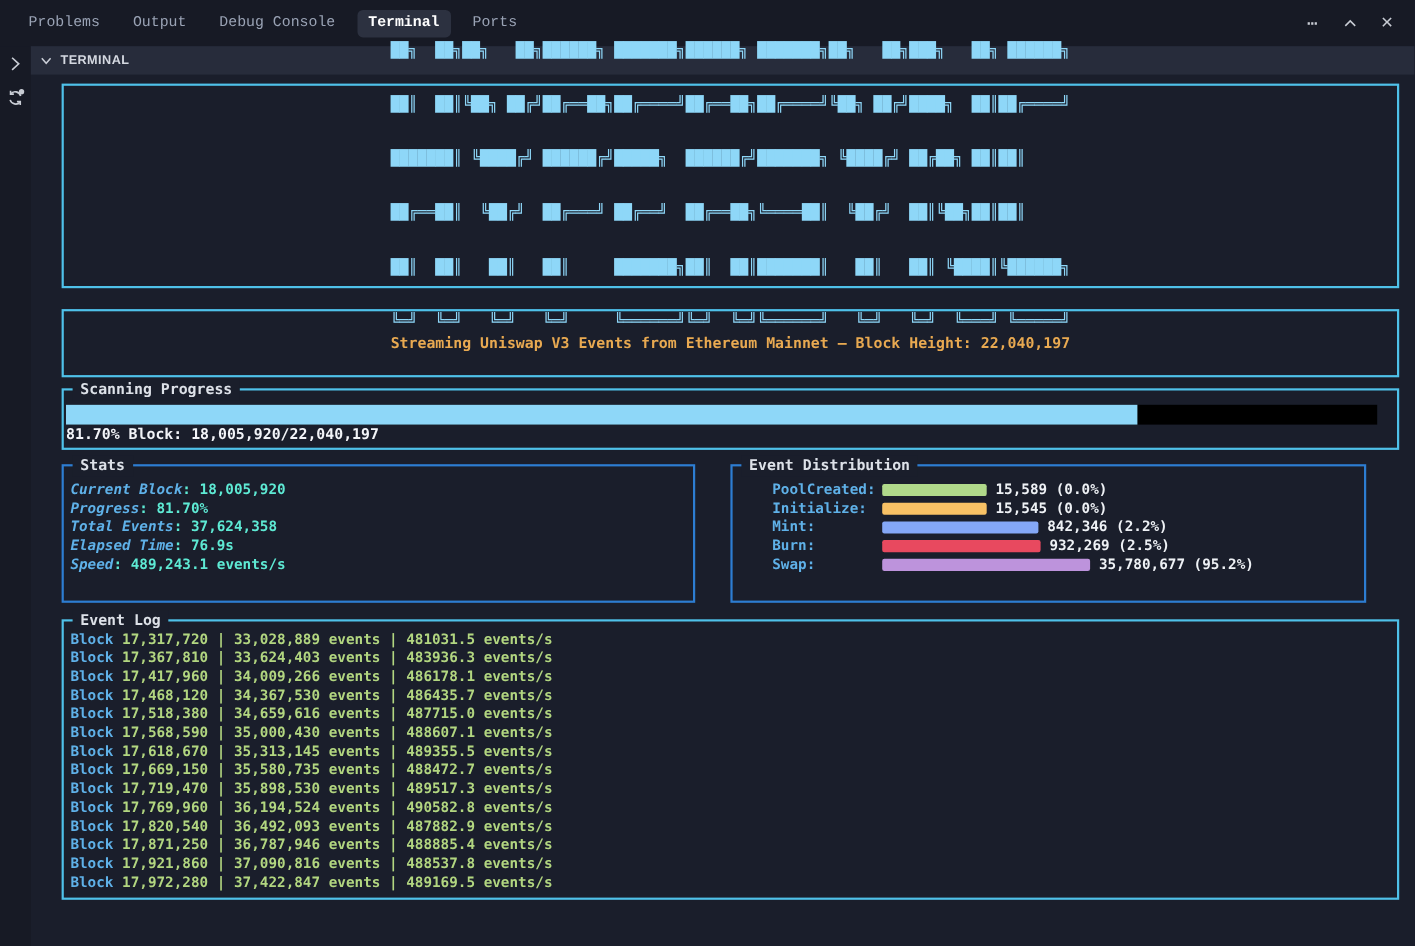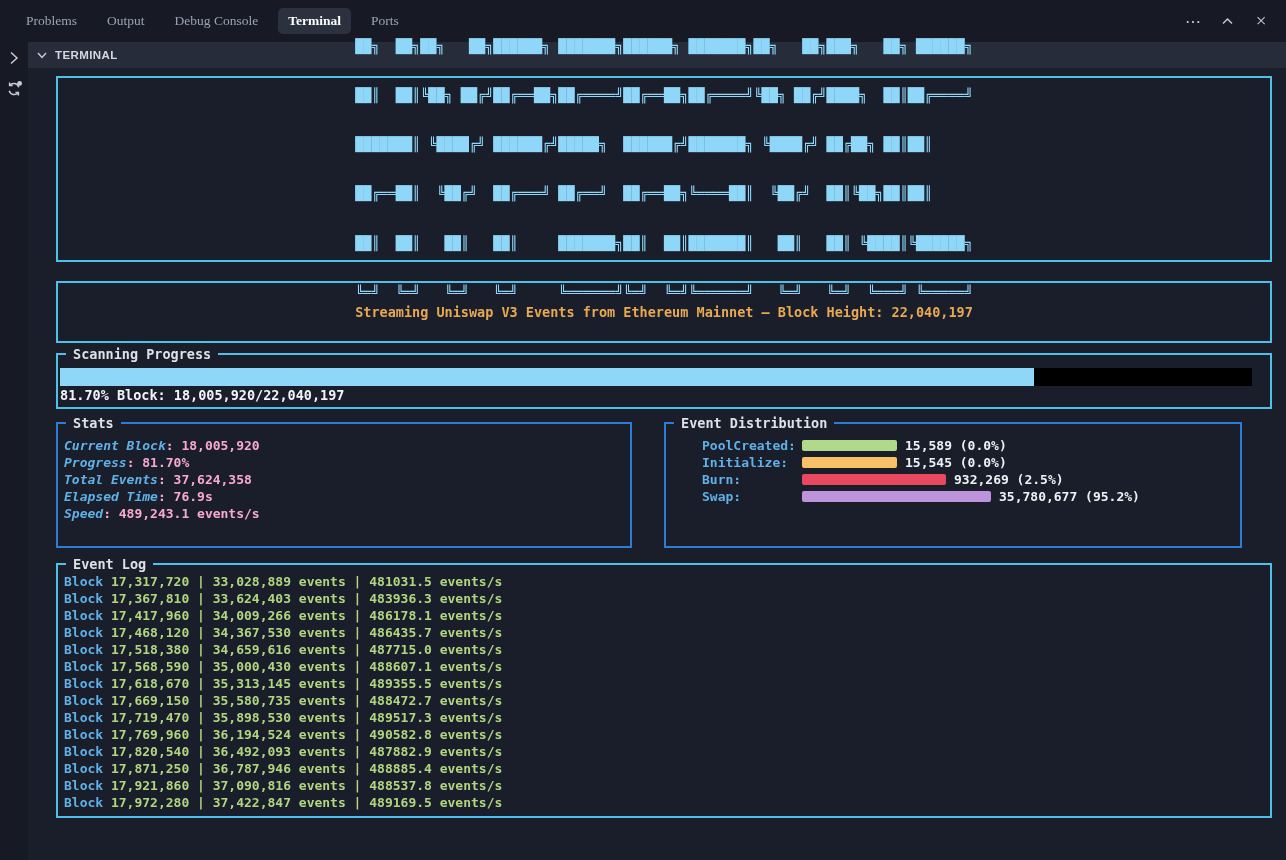--- a/index.html
+++ b/index.html
@@ -13,7 +13,7 @@
   .tabbar {
     height:42px; background:#171a25;
     display:flex; align-items:center; justify-content:space-between;
-    font-family:Liberation Serif, serif;
+    font-family:Liberation Mono, monospace;
   }
   .tabs { display:flex; gap:10px; margin-left:16px; }
   .tab {

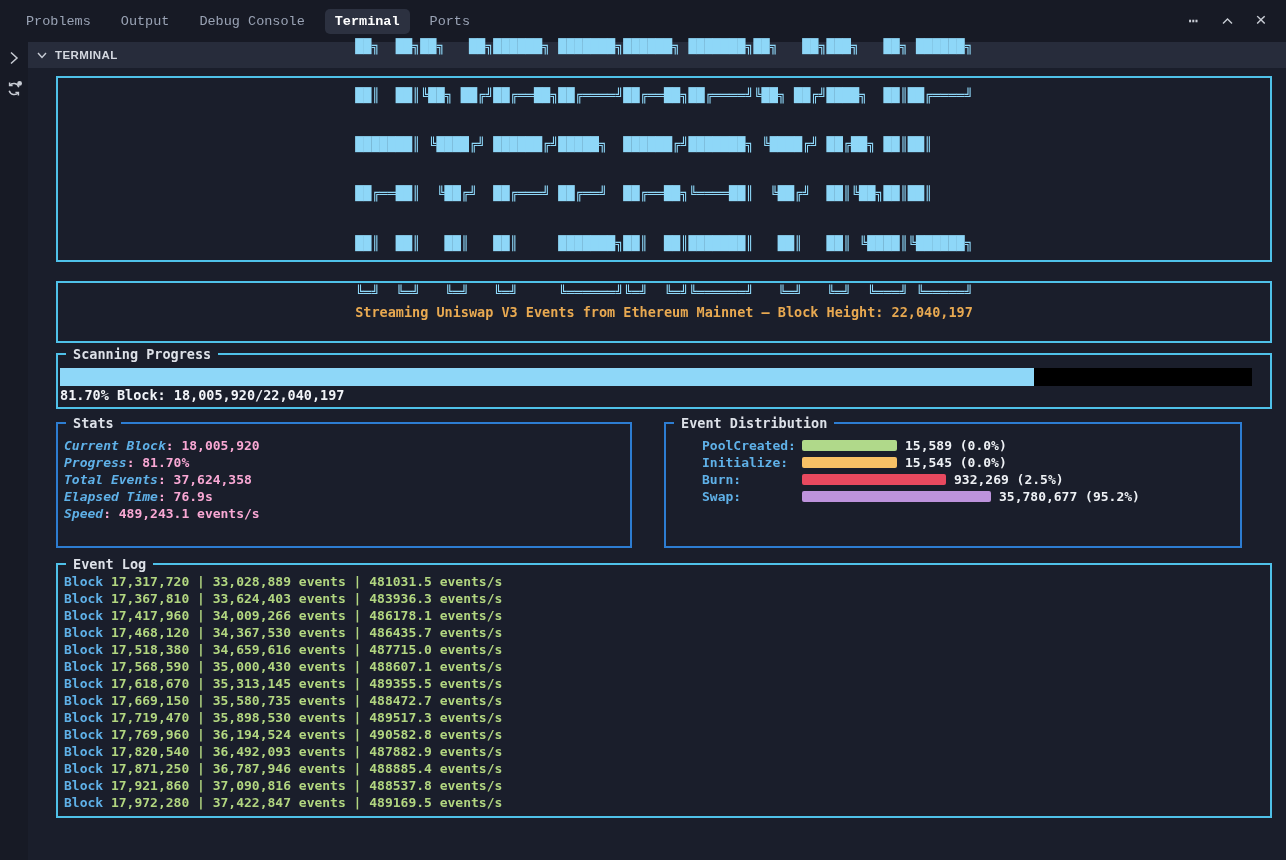--- a/index.html
+++ b/index.html
@@ -63,7 +63,7 @@
   .dist-box  { width:578px;padding-left:36px; }
   .srow { line-height:17px; white-space:pre; }
   .blue  { color:#5fb1e8;font-style:italic; }
-  .white { color:#f9a8d4; }
+  .white { color:#5eead4; }
   .drow { display:flex; align-items:center; height:17px; }
   .dlabel { color:#5fb1e8; width:100px; flex:0 0 100px; white-space:pre; }
   .dbar { height:11px; border-radius:2px; flex:0 0 auto; }

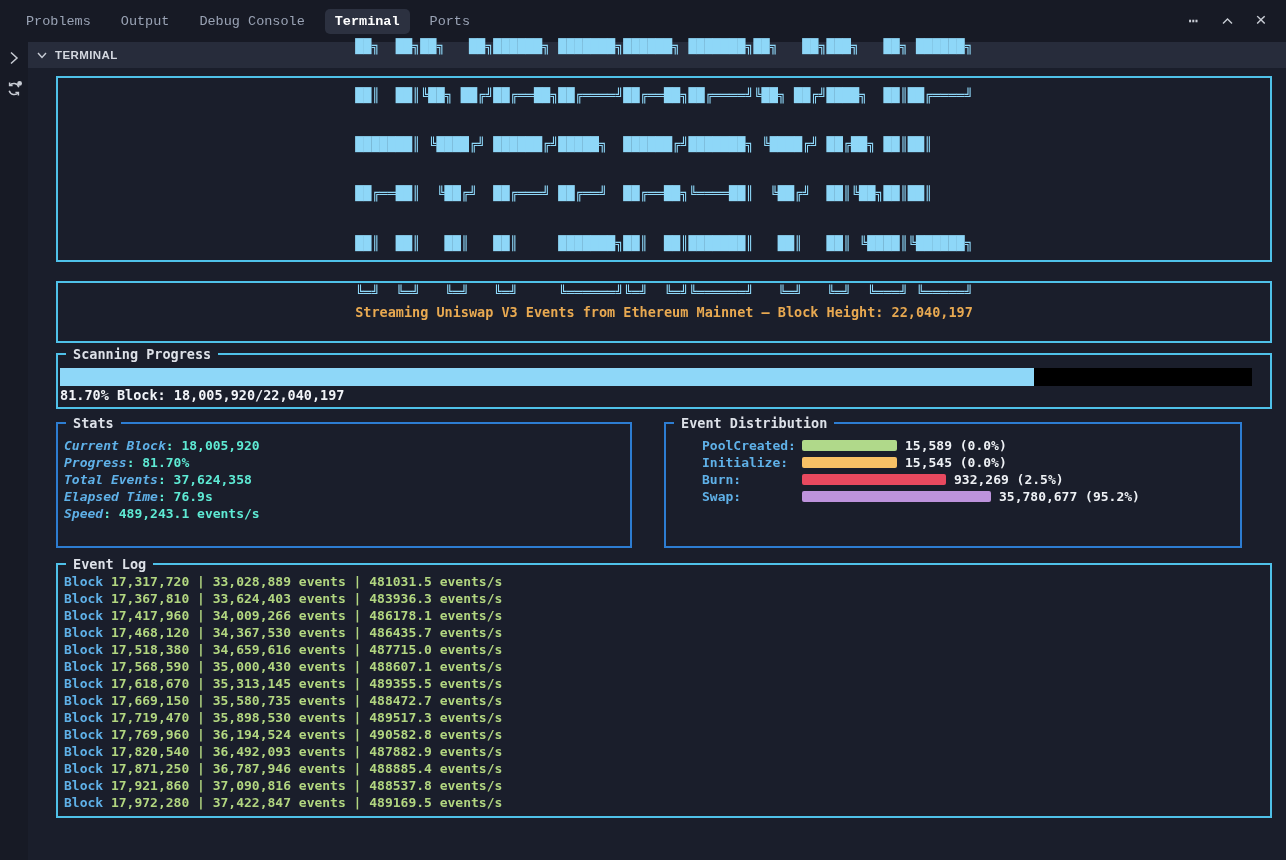--- a/index.html
+++ b/index.html
@@ -173,6 +173,11 @@
             <span class="dlabel">Initialize:</span>
             <span class="dbar" style="width: 95px; background-color: rgb(248, 193, 101);"></span>
             <span class="dval">15,545 (0.0%)</span>
+          </div>
+          <div class="drow">
+            <span class="dlabel">Mint:</span>
+            <span class="dbar" style="width: 142px; background-color: rgb(132, 167, 246);"></span>
+            <span class="dval">842,346 (2.2%)</span>
           </div>
           <div class="drow">
             <span class="dlabel">Burn:</span>

